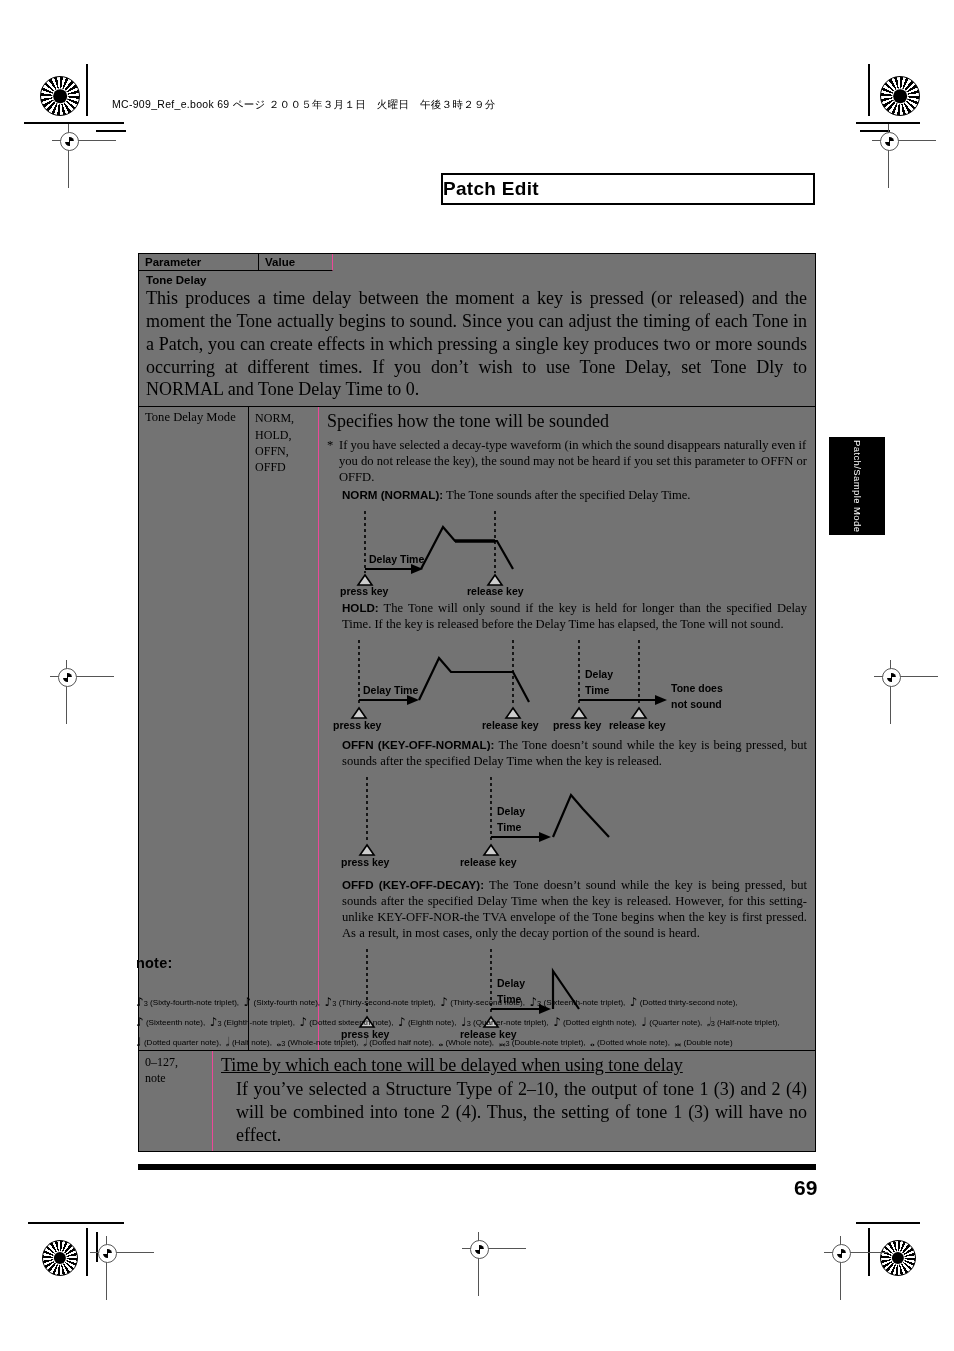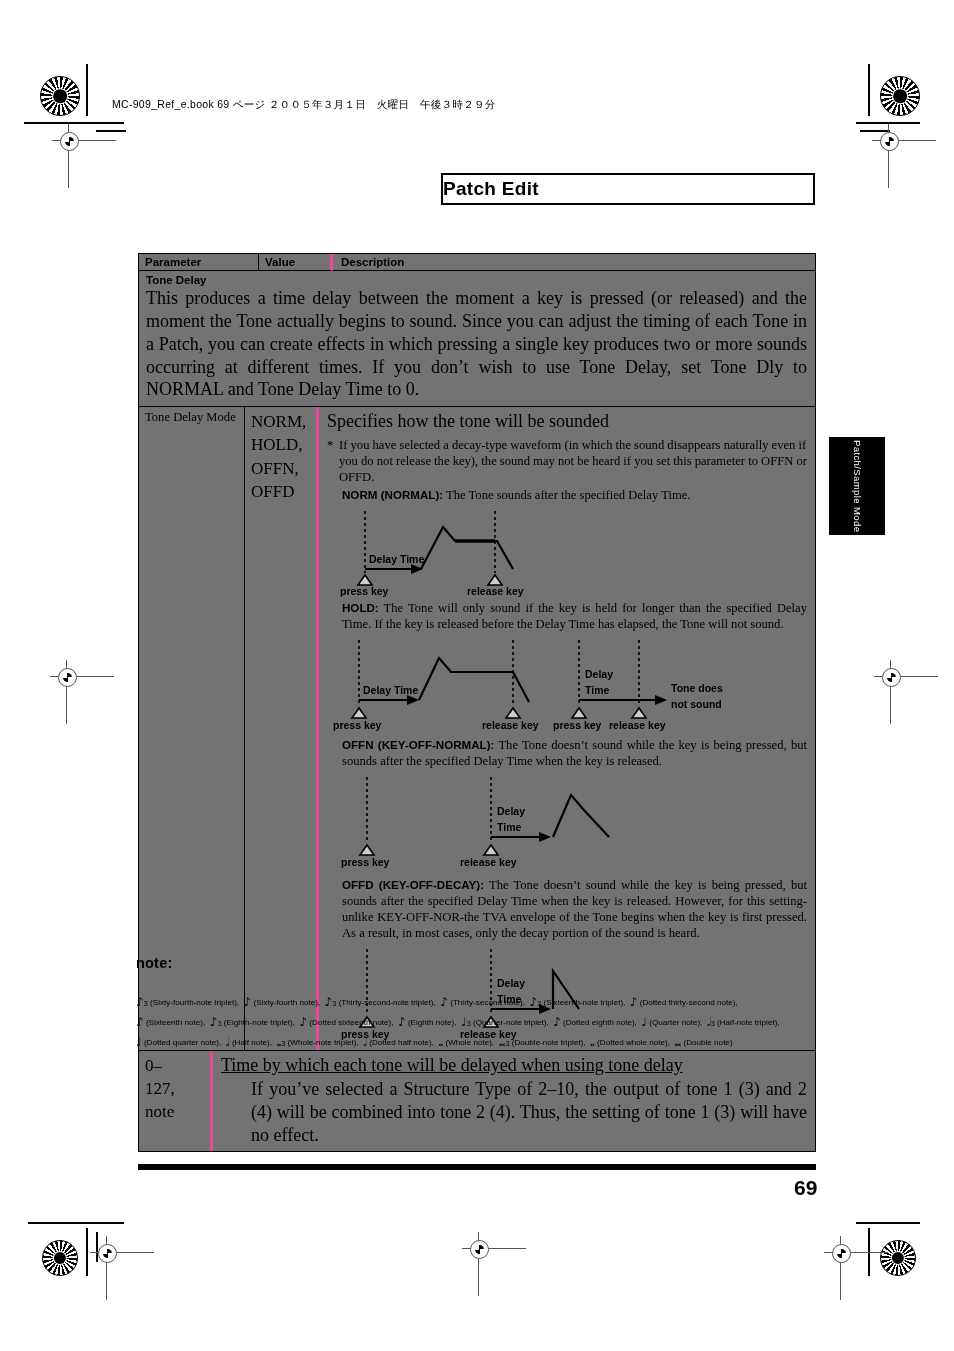--- a/index.html
+++ b/index.html
@@ -75,7 +75,7 @@
   .trow{ display:flex; }
   .trow.bordered-top{ border-top:1px solid #000; }
   .cell-param{ width:120px; box-sizing:border-box; border-right:1px solid #000; padding:3px 5px 4px 6px; }
-  .cell-value{ width:74px; box-sizing:border-box; border-right:3px solid #ec4899; padding:3px 23px 4px 6px; }
+  .cell-value{ width:74px; box-sizing:border-box; border-right:1px solid #ec4899; padding:3px 23px 4px 6px; }
   .cell-desc { flex:1; box-sizing:border-box; padding:3px 8px 5px 8px; }
   .cell-full { flex:1; box-sizing:border-box; padding:3px 8px 5px 7px; }
 

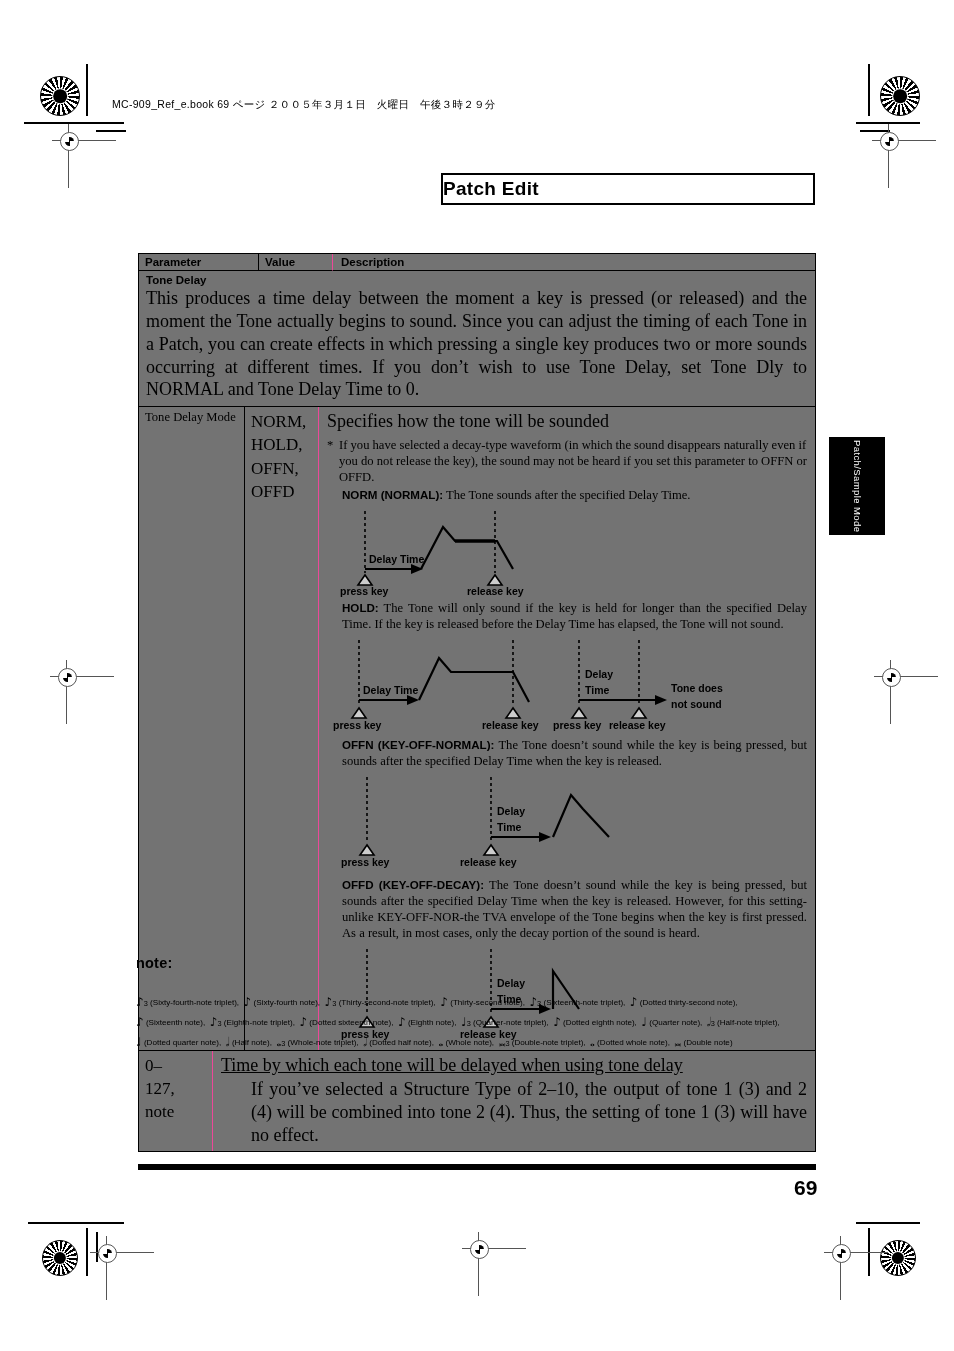--- a/index.html
+++ b/index.html
@@ -206,7 +206,6 @@
     <div class="trow hdr-row">
       <div class="cell-param hdr">Parameter</div>
       <div class="cell-value hdr">Value</div>
-      <div class="cell-desc hdr">Description</div>
     </div>
 
     <div class="trow">

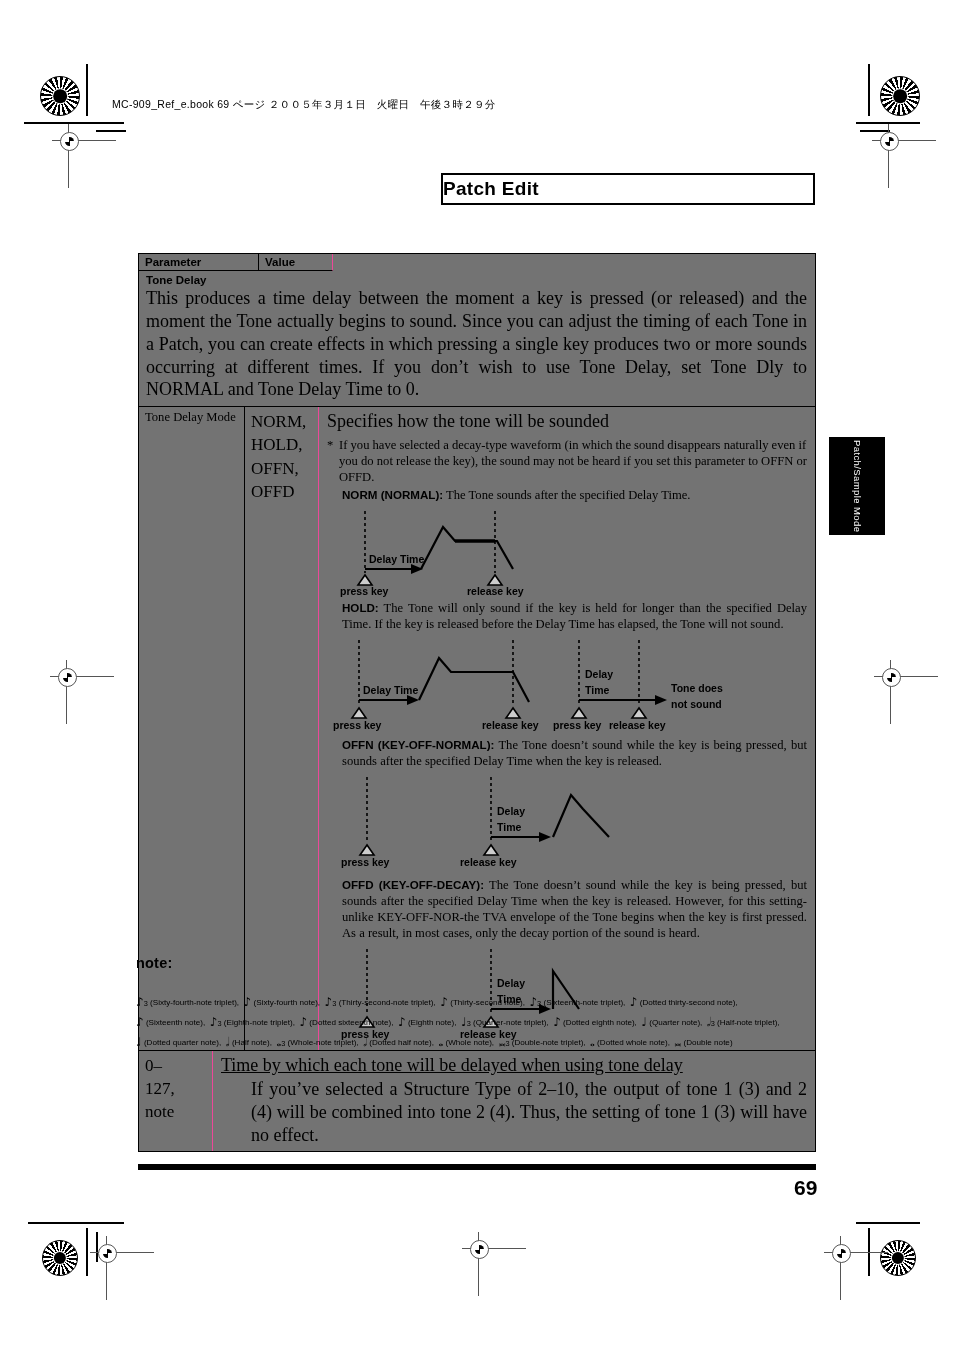--- a/index.html
+++ b/index.html
@@ -86,7 +86,7 @@
 
   .secthead{ font-family:"Liberation Sans", sans-serif; font-weight:bold; font-size:11.5px; margin-bottom:1px; }
   .body-txt{ font-size:18px; line-height:1.27; text-align:justify; }
-  .valtxt{ font-size:17px; line-height:1.36; }
+  .valtxt{ font-size:12px; line-height:1.36; }
   .paramtxt{ font-size:12.6px; }
   .nowrapj{ text-align:left;text-decoration:underline; }
 

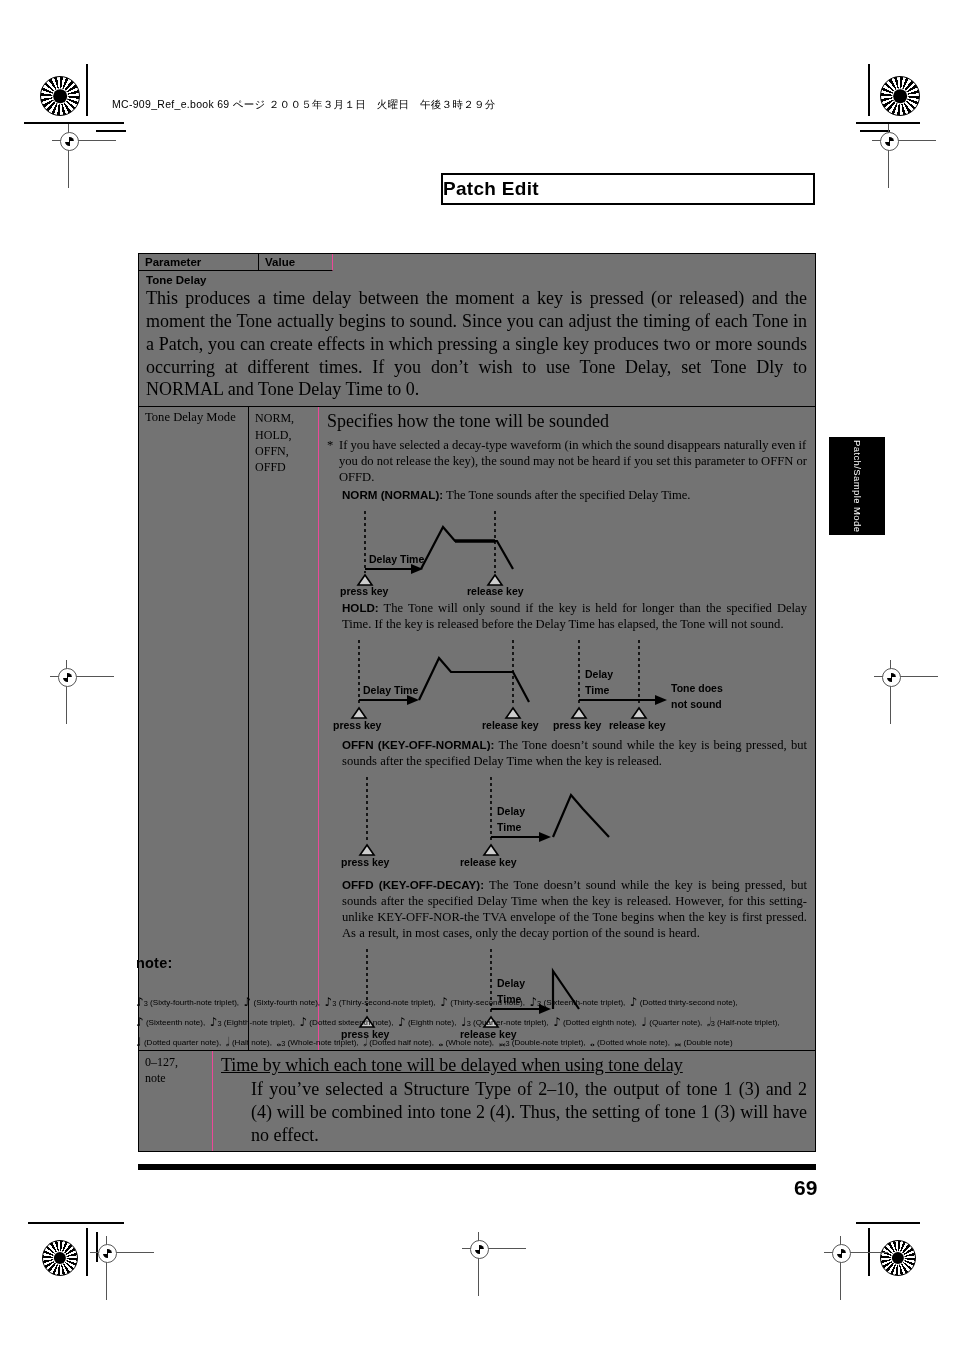--- a/index.html
+++ b/index.html
@@ -349,7 +349,7 @@
       </div>
       <div class="cell-desc">
         <div class="body-txt nowrapj">Time by which each tone will be delayed when using tone delay</div>
-        <div class="body-txt" style="margin-left:30px; margin-top:1px;">If you’ve selected a Structure Type of 2–10, the output of tone 1 (3) and 2 (4) will be combined into tone 2 (4). Thus, the setting of tone 1 (3) will have no effect.</div>
+        <div class="body-txt" style="margin-left:15px; margin-top:1px;">If you’ve selected a Structure Type of 2–10, the output of tone 1 (3) and 2 (4) will be combined into tone 2 (4). Thus, the setting of tone 1 (3) will have no effect.</div>
       </div>
     </div>
 

